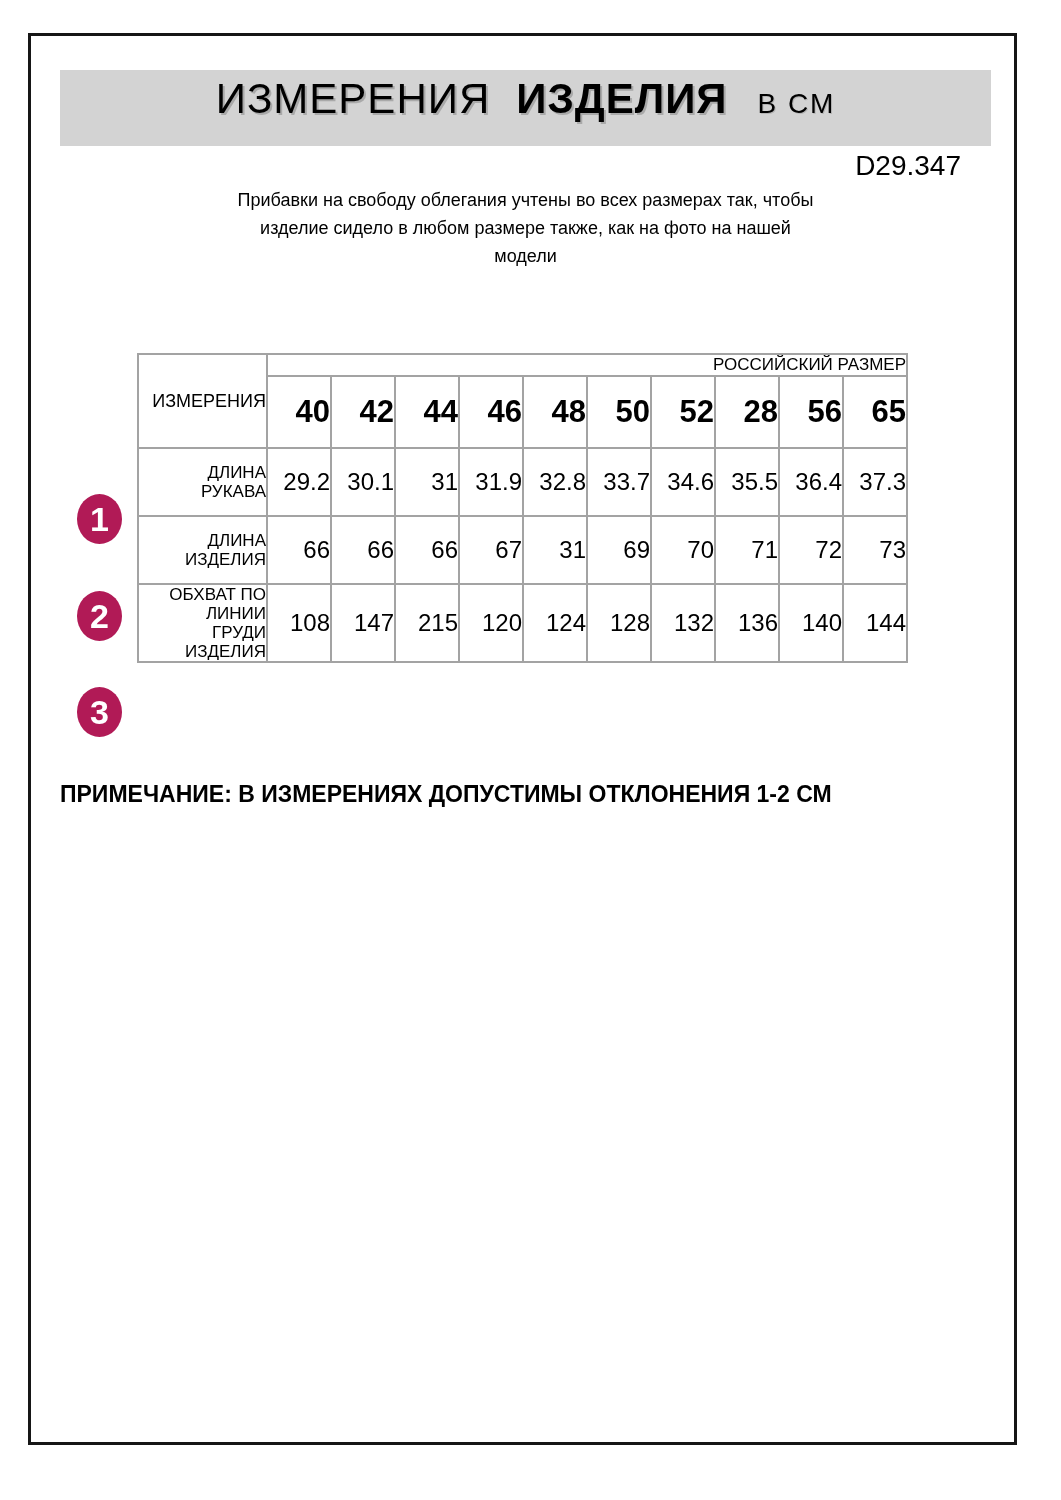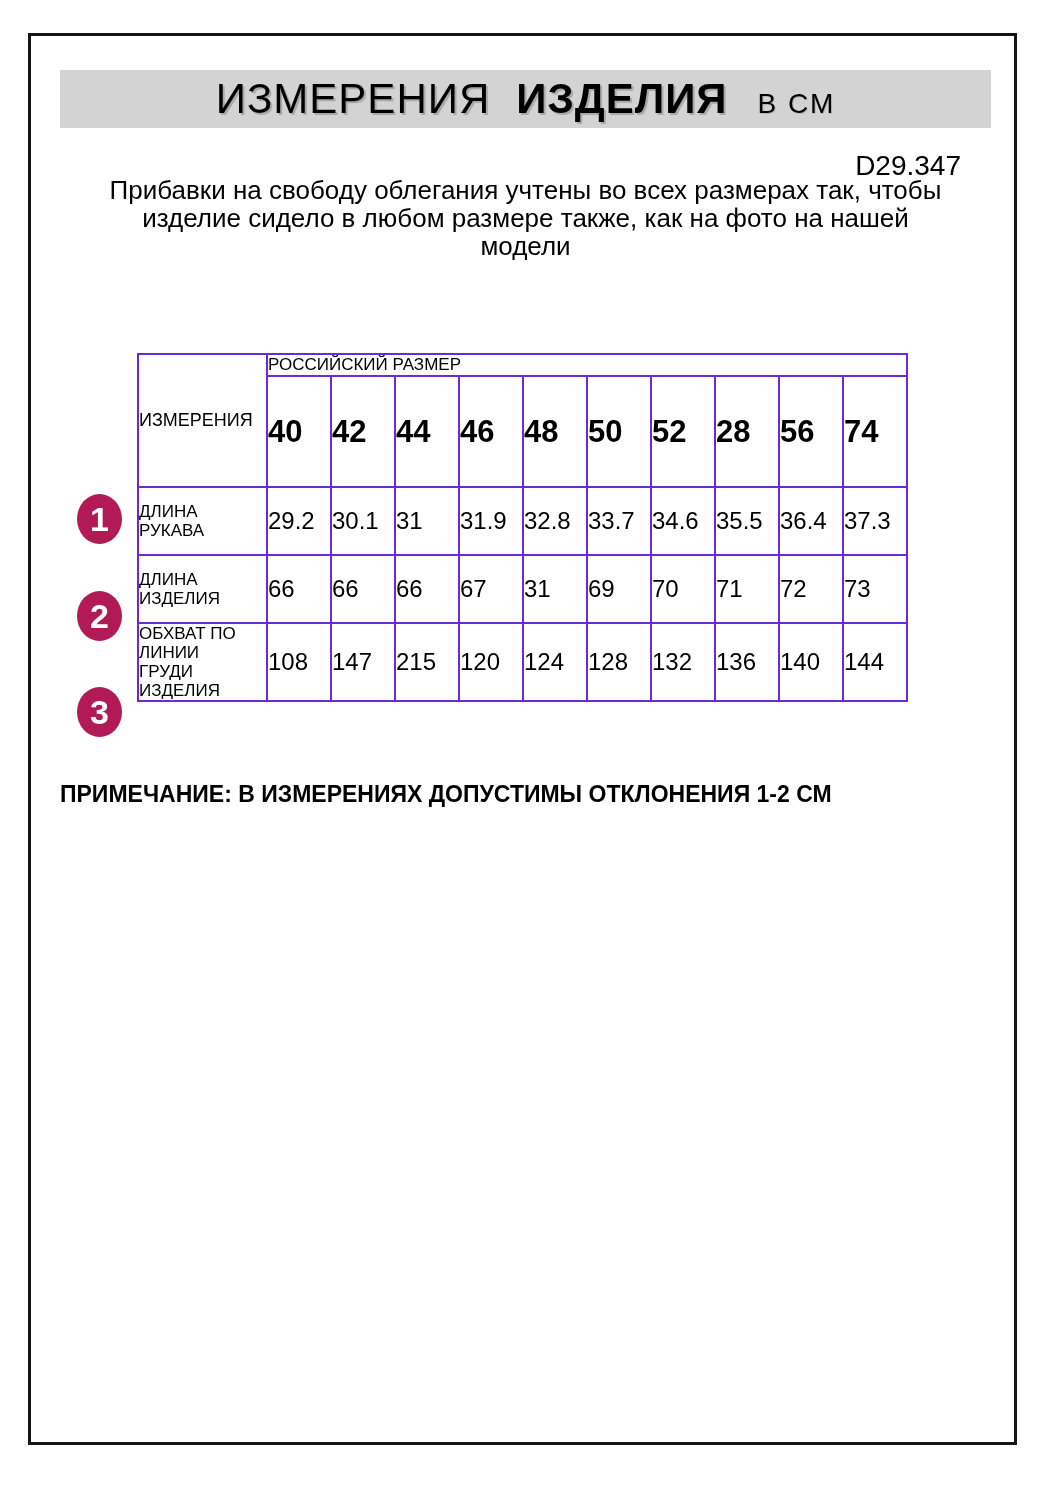--- a/index.html
+++ b/index.html
@@ -19,7 +19,7 @@
   }
   .banner {
     position:absolute; left:60px; top:70px;
-    width:931px; height:58px;
+    width:931px; height:76px;
     background:#d3d3d3;
     text-align:center;
     line-height:58px;

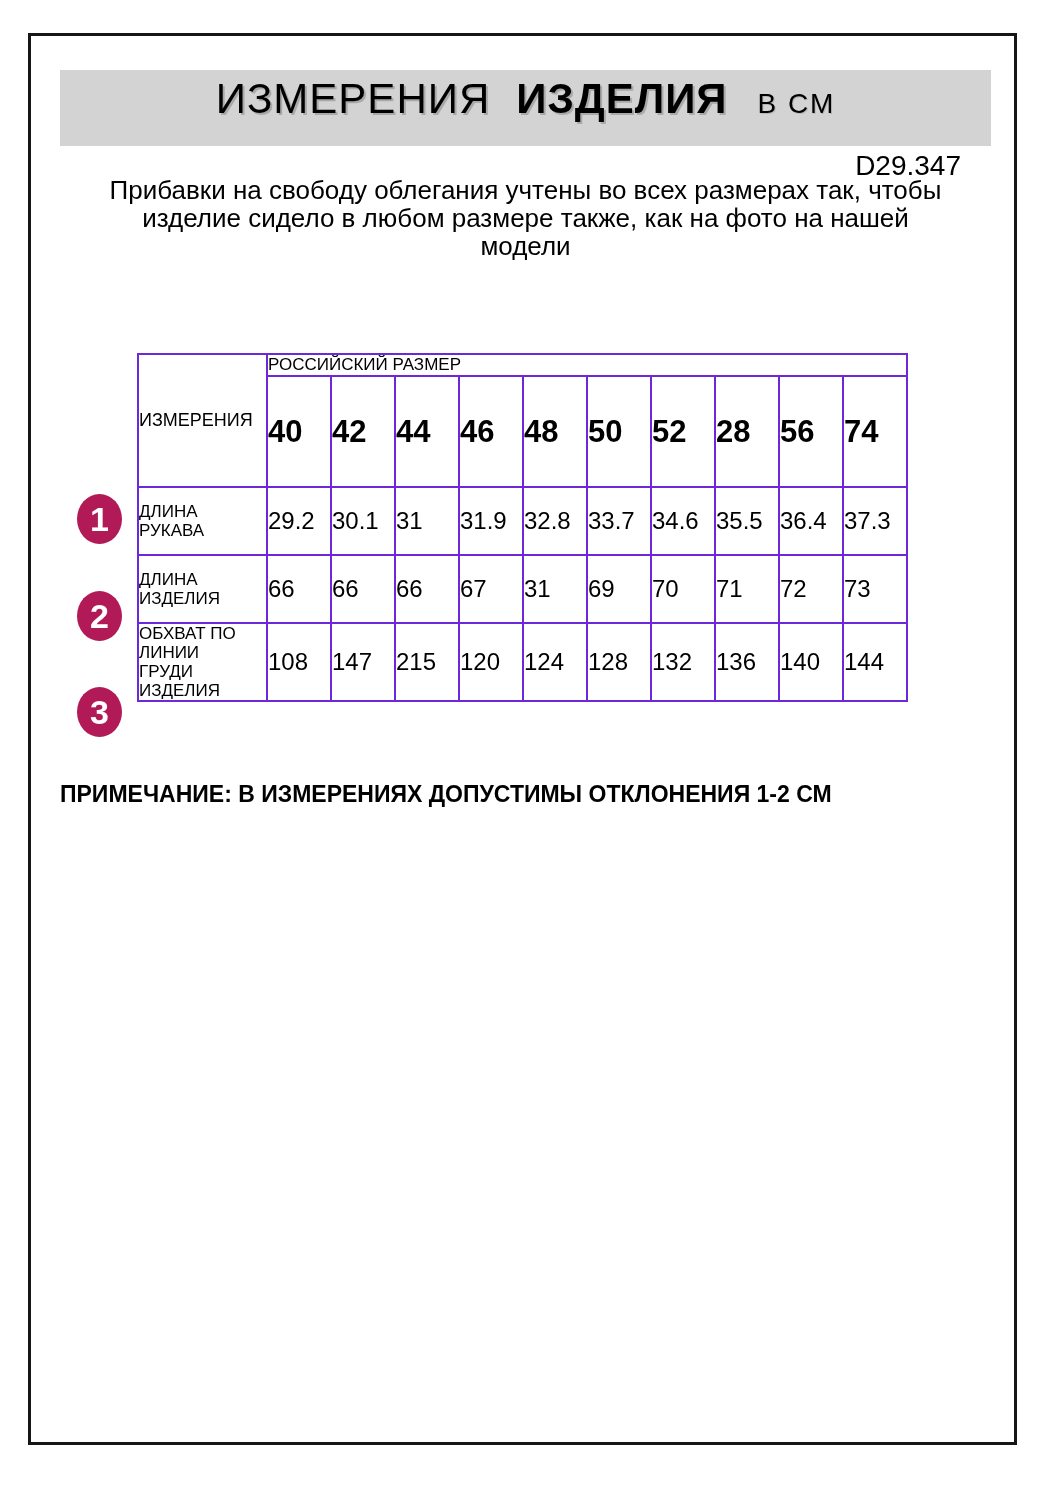--- a/index.html
+++ b/index.html
@@ -42,8 +42,8 @@
     text-align:right; font-size:28px; font-weight:normal;
   }
   .desc {
-    position:absolute; left:90px; top:176px; width:871px;
-    text-align:center; font-size:26px; line-height:28px;
+    position:absolute; left:90px; top:186px; width:871px;
+    text-align:center; font-size:18px; line-height:28px;
     white-space:pre-line;
   }
   table.size-table {

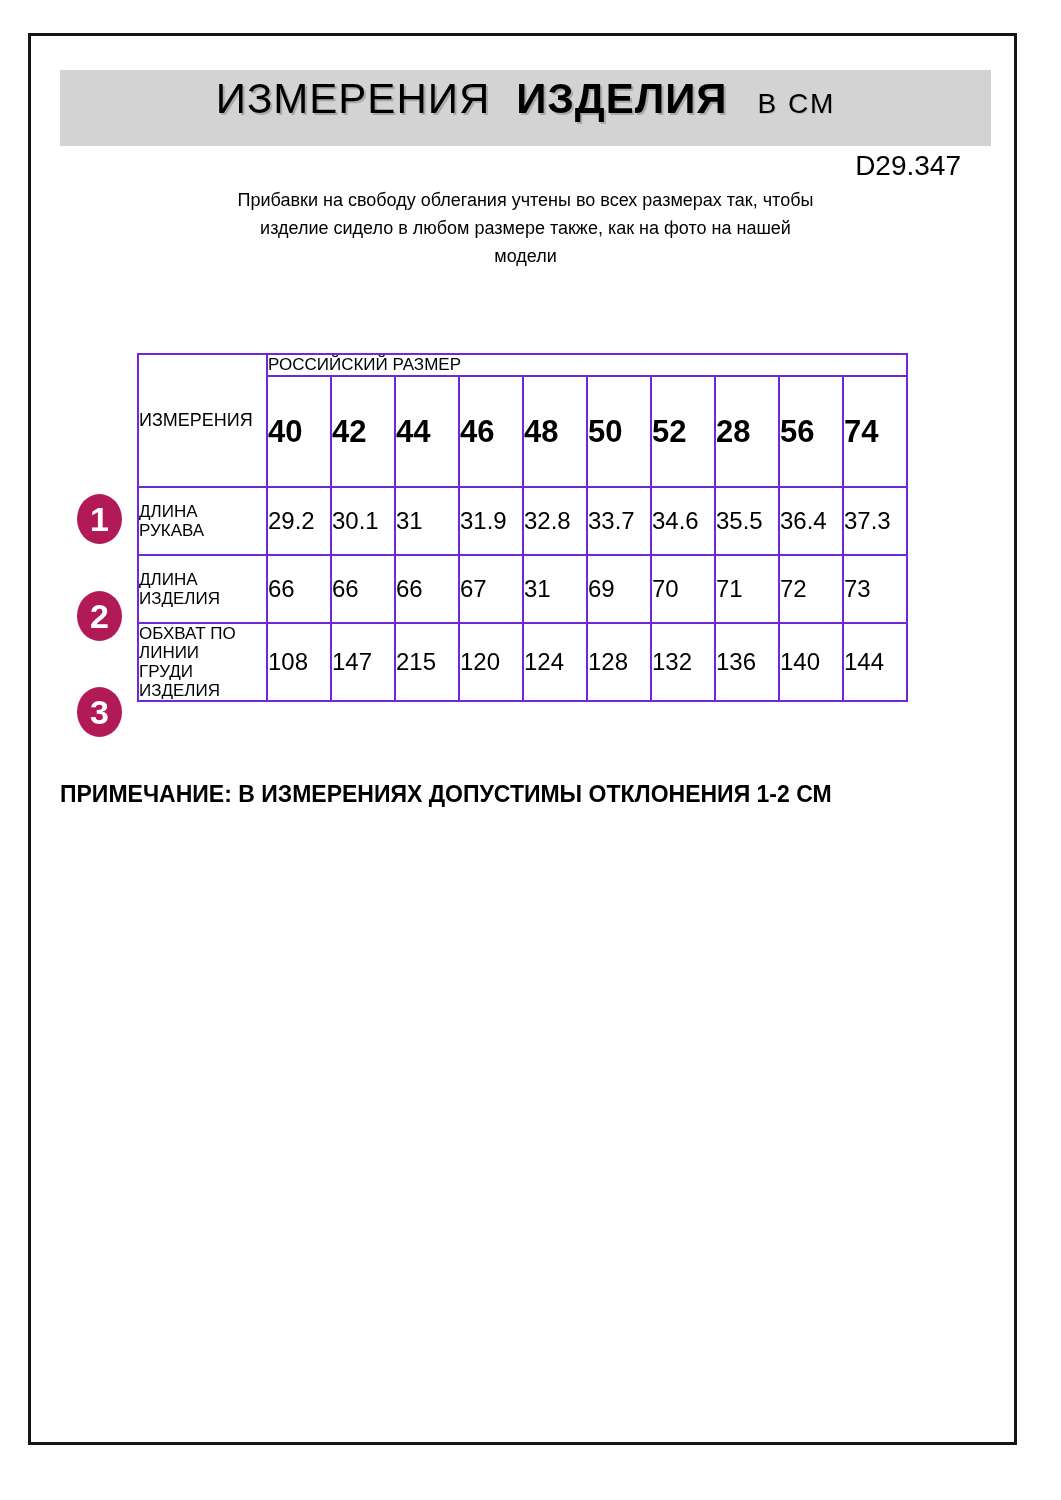--- a/index.html
+++ b/index.html
@@ -51,8 +51,8 @@
     border-collapse:collapse; table-layout:fixed;
   }
   .size-table td {
-    border:2px solid #6d28d9;
-    text-align:left; vertical-align:middle;
+    border:2px solid #a3a3a3;
+    text-align:right; vertical-align:middle;
     background:#fff;
     padding:0;
   }

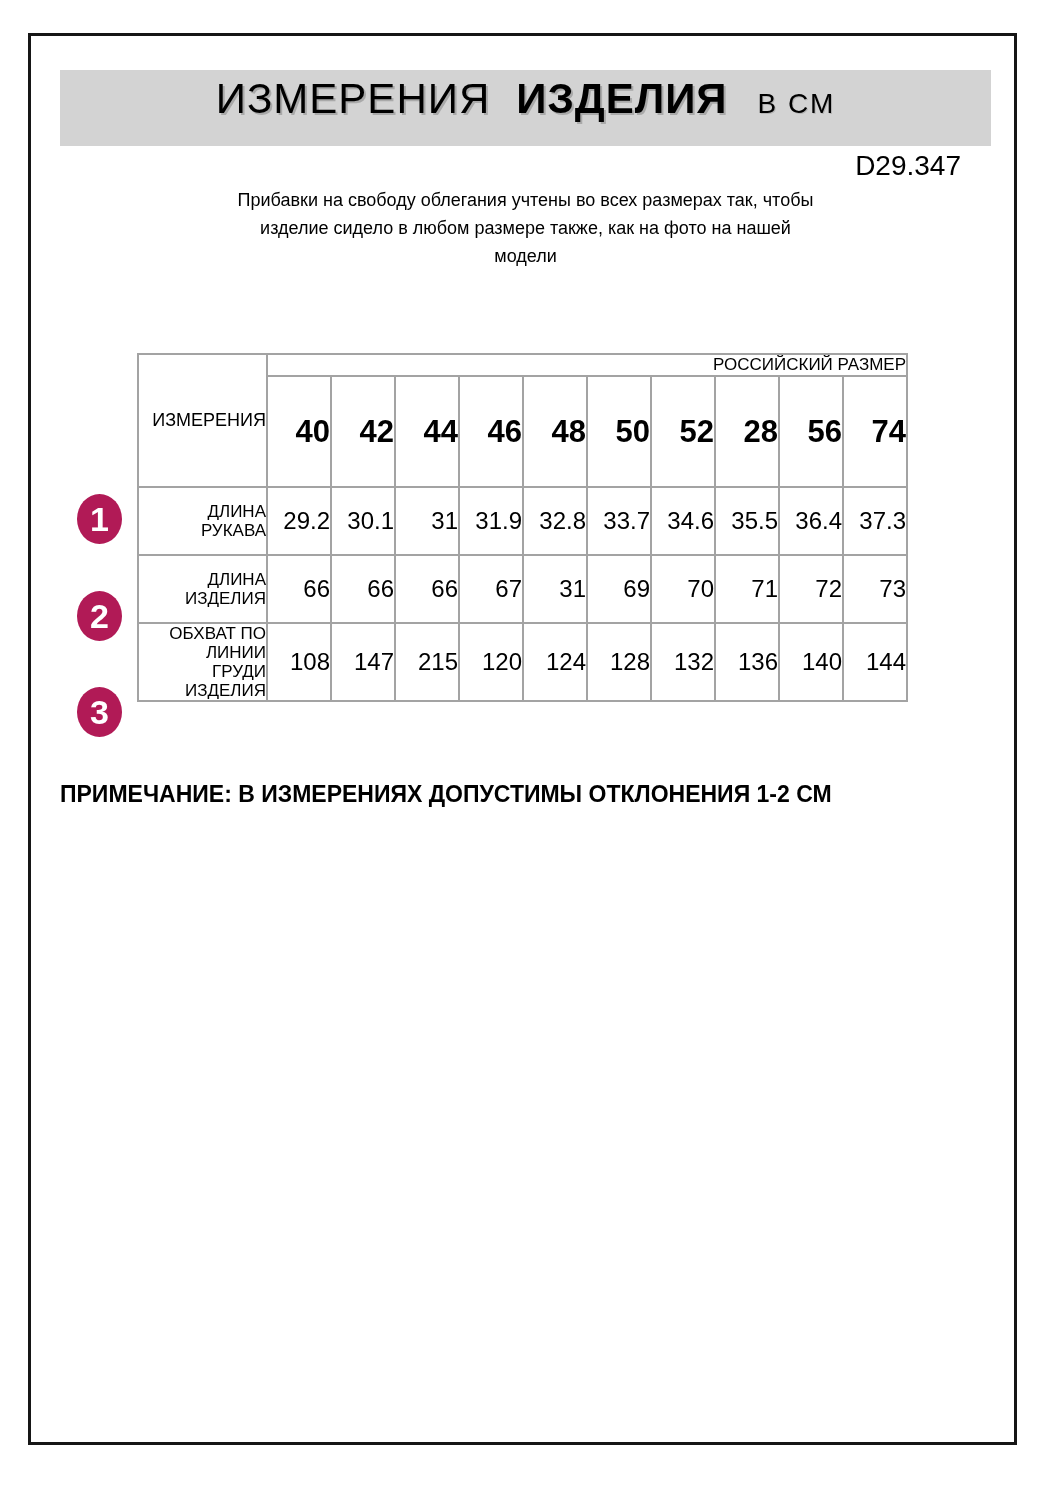--- a/index.html
+++ b/index.html
@@ -60,7 +60,7 @@
   .size-table col.cs { width:64px; }
   td.ruheader { height:20px; font-size:17px; }
   td.measures { font-size:18px; }
-  tr.sizesrow td { height:111px; font-size:31px; font-weight:bold; }
+  tr.sizesrow td { height:72px; font-size:31px; font-weight:bold; }
   tr.datarow td { height:68px; font-size:24px; }
   tr.datarow td.rowlabel {
     font-size:17px; font-weight:normal; line-height:19px;

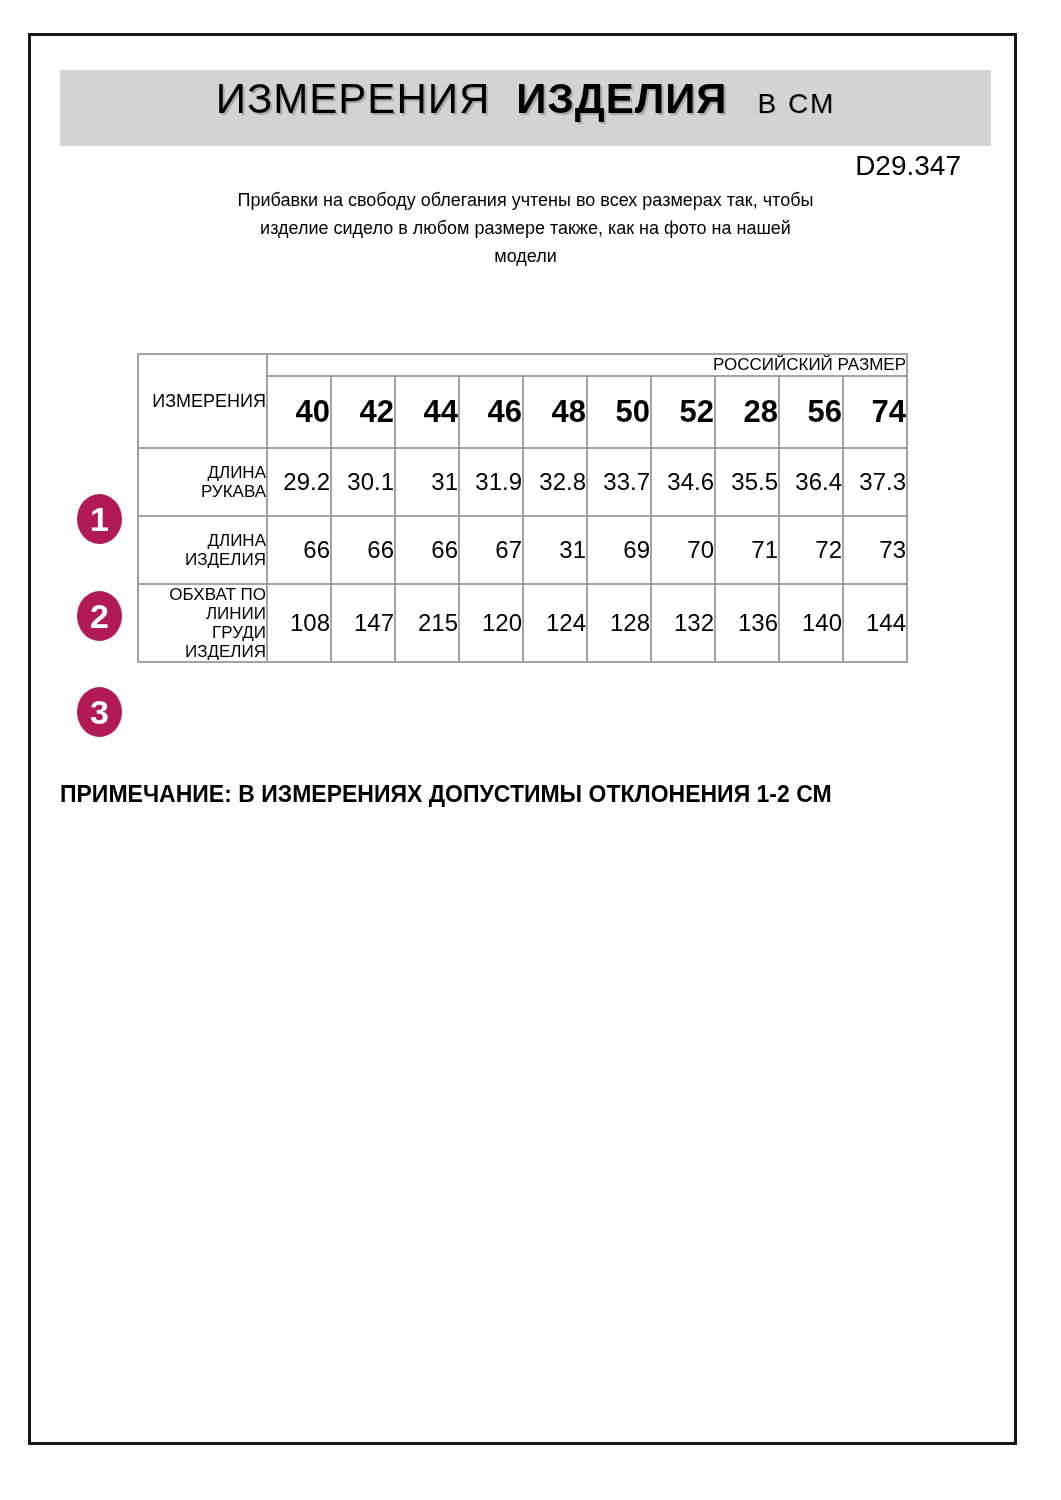--- a/index.html
+++ b/index.html
@@ -126,7 +126,7 @@
     <td>52</td>
     <td>28</td>
     <td>56</td>
-    <td>74</td>
+    <td>65</td>
   </tr>
   <tr class="datarow">
     <td class="rowlabel">ДЛИНА

